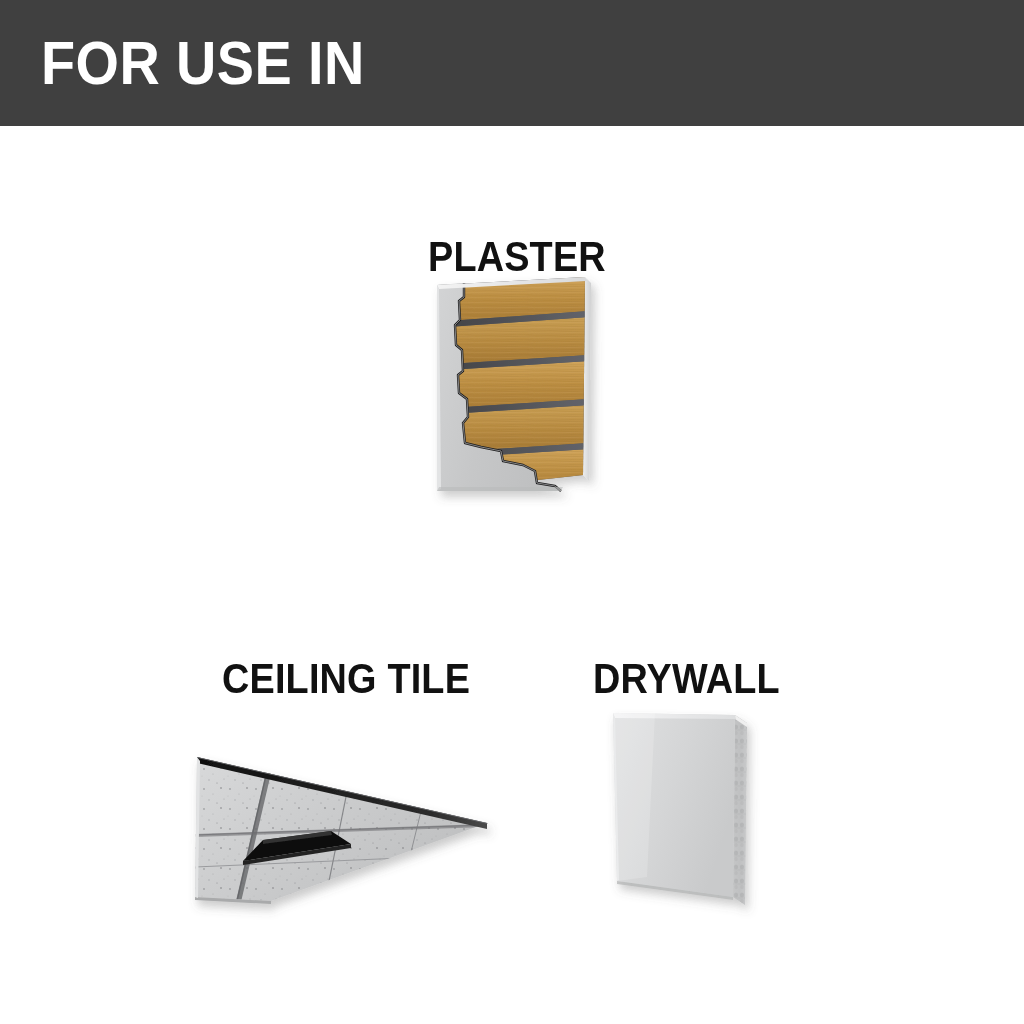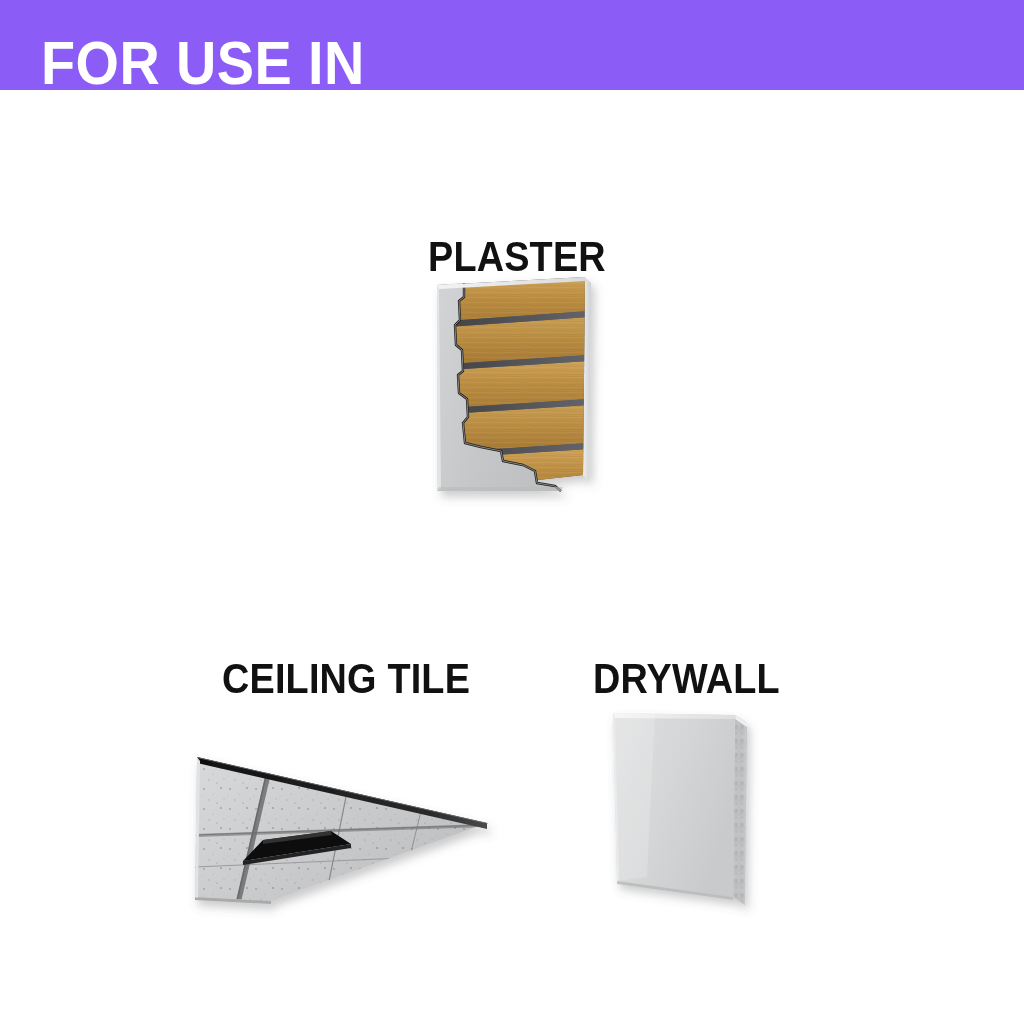--- a/index.html
+++ b/index.html
@@ -23,8 +23,8 @@
     left: 0;
     top: 0;
     width: 1024px;
-    height: 90px;
-    background: #8b5cf6;
+    height: 126px;
+    background: #404040;
   }
   .header-title {
     position: absolute;

